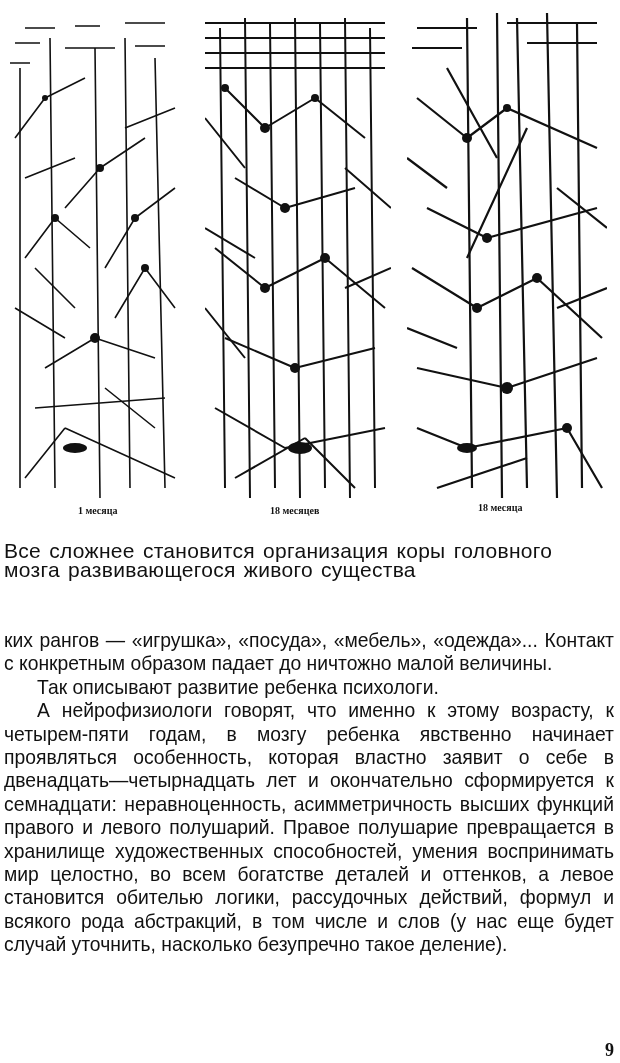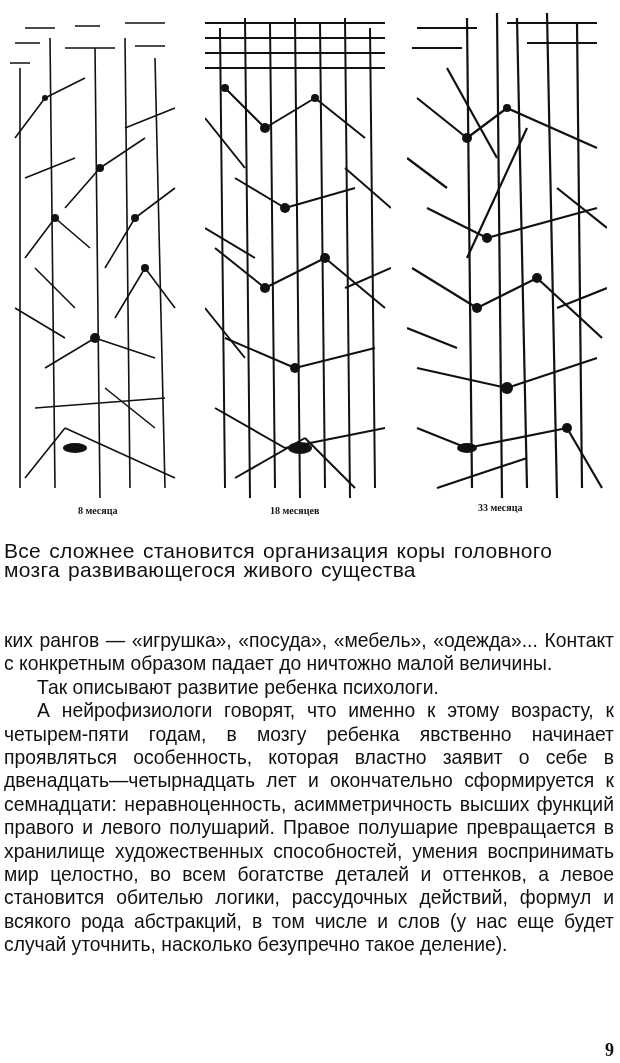--- a/index.html
+++ b/index.html
@@ -90,7 +90,7 @@
       </g>
     </svg>
   </div>
-  <div class="fig-label" style="left:78px;">8 месяца</div>
+  <div class="fig-label" style="left:78px;">1 месяца</div>
   <div class="fig-label" style="left:270px;">18 месяцев</div>
   <div class="fig-label" style="left:478px;top:502px;">33 месяца</div>
 </div>

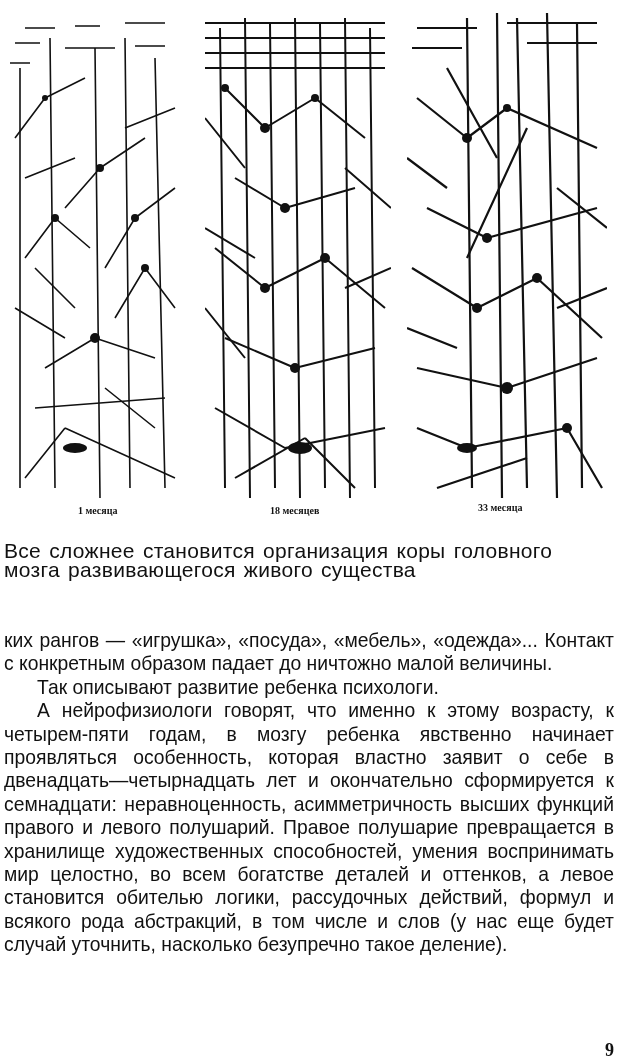--- a/index.html
+++ b/index.html
@@ -92,7 +92,7 @@
   </div>
   <div class="fig-label" style="left:78px;">1 месяца</div>
   <div class="fig-label" style="left:270px;">18 месяцев</div>
-  <div class="fig-label" style="left:478px;top:502px;">33 месяца</div>
+  <div class="fig-label" style="left:478px;top:502px;">18 месяца</div>
 </div>
 
 <div class="caption">Все сложнее становится организация коры головного мозга развивающегося живого существа</div>

